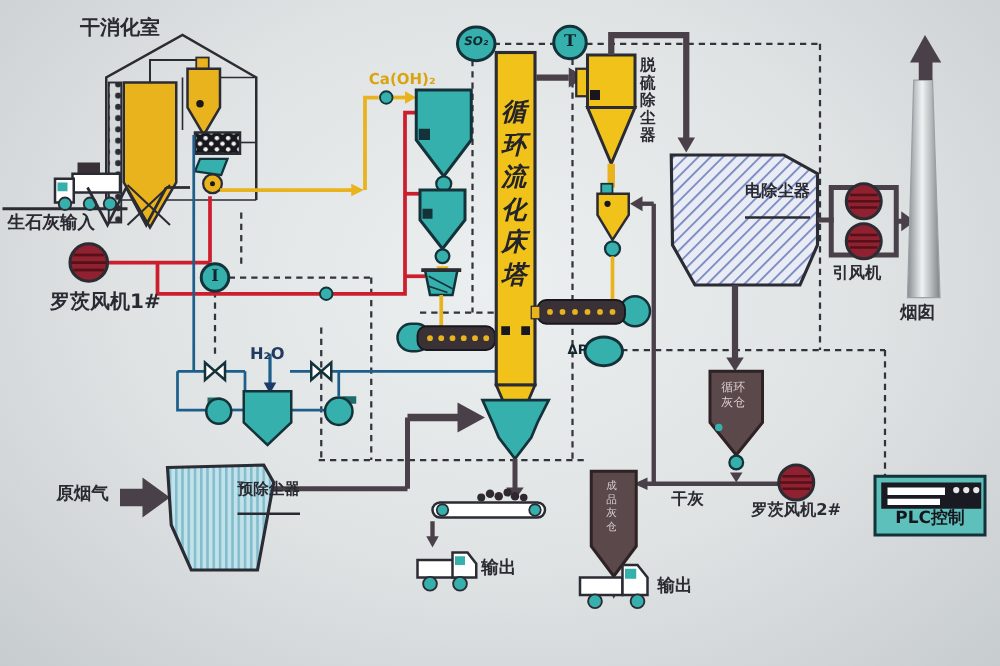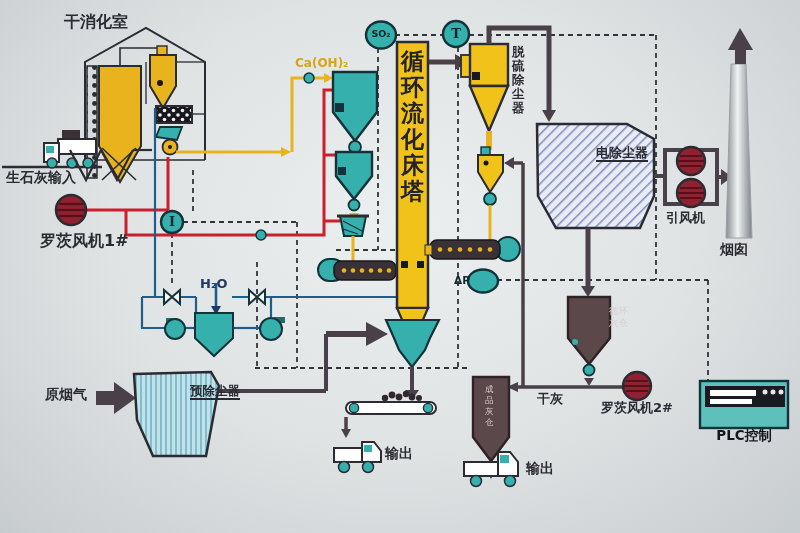--- a/index.html
+++ b/index.html
@@ -343,7 +343,7 @@
 <div class="lbl" style="left:385px;top:445px;font-size:14px;">输出</div>
 <div class="lbl" style="left:526px;top:460px;font-size:14px;">输出</div>
 
-<div class="lbl center" style="left:366px;top:28px;width:30px;font-size:9.5px;color:#11262c;">SO₂</div>
+<div class="lbl center" style="left:366px;top:28px;width:30px;font-size:9.5px;color:#11262c;font-style:italic;">SO₂</div>
 <div class="lbl center" style="left:444px;top:26px;width:24px;font-size:13px;color:#11262c;font-family:'DejaVu Serif',serif;">T</div>
 <div class="lbl center" style="left:160px;top:214px;width:24px;font-size:13px;color:#11262c;font-family:'DejaVu Serif',serif;">I</div>
 <div class="lbl center" style="left:447px;top:274px;width:30px;font-size:10.5px;color:#11262c;">ΔP</div>

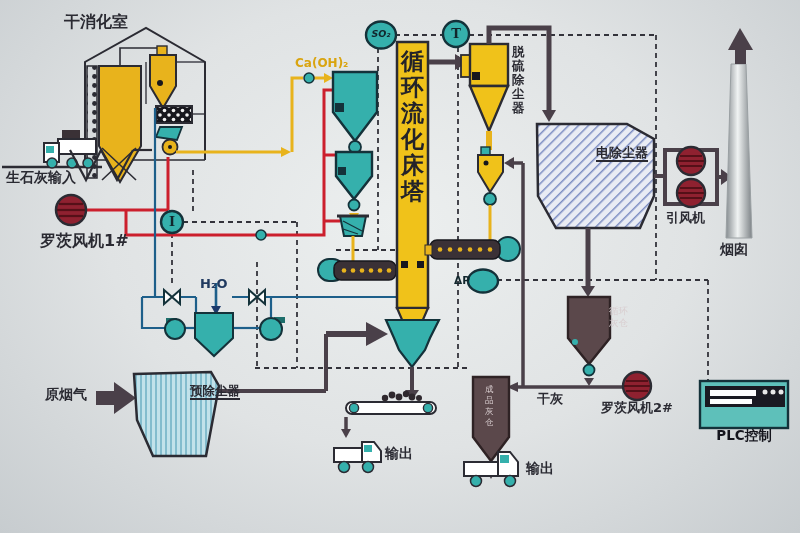--- a/index.html
+++ b/index.html
@@ -327,7 +327,7 @@
 <div class="lbl" style="left:6px;top:169px;font-size:14px;">生石灰输入</div>
 <div class="lbl" style="left:40px;top:231px;font-size:16px;">罗茨风机1#</div>
 <div class="lbl" style="left:295px;top:56px;font-size:12px;color:#d9a410;">Ca(OH)₂</div>
-<div class="lbl vtext" style="left:401px;top:48px;width:24px;font-size:23px;line-height:26px;color:#232329;">循环流化床塔</div>
+<div class="lbl vtext" style="left:401px;top:76px;width:24px;font-size:20px;line-height:26px;color:#232329;font-style:italic;">循环流化床塔</div>
 <div class="lbl vtext" style="left:512px;top:45px;width:14px;font-size:12.5px;line-height:14px;">脱硫除尘器</div>
 <div class="lbl center" style="left:563px;top:144px;width:86px;font-size:13px;"><span class="underline">电除尘器</span></div>
 <div class="lbl" style="left:666px;top:209px;font-size:13px;">引风机</div>

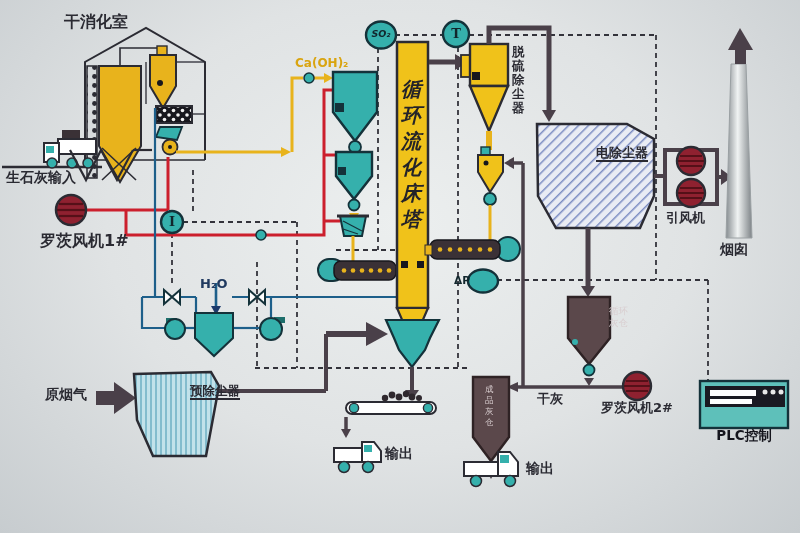--- a/index.html
+++ b/index.html
@@ -11,7 +11,7 @@
   #stage svg{position:absolute;left:0;top:0;}
   .lbl{position:absolute;color:#2a2a32;font-weight:bold;white-space:nowrap;text-align:right;}
   .vtext{white-space:normal;word-break:break-all;text-align:left;}
-  .underline{border-bottom:2px solid #2a2a32;padding-bottom:0px;margin-left:32px;}
+  .underline{border-bottom:2px solid #2a2a32;padding-bottom:12px;margin-left:32px;}
   .lbl.center{text-align:center;}
   .title{letter-spacing:1px;}
 </style>

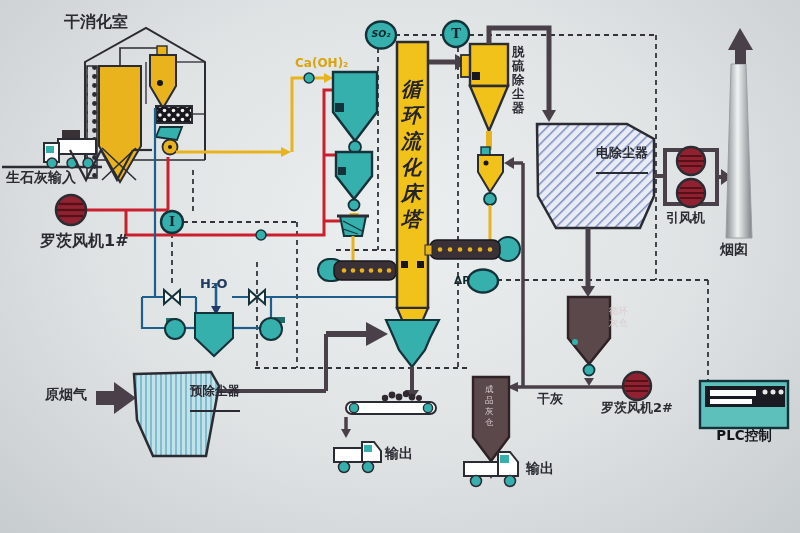--- a/index.html
+++ b/index.html
@@ -335,7 +335,7 @@
 <div class="lbl" style="left:200px;top:264px;font-size:13px;color:#203a60;margin-top:12px;">H₂O</div>
 <div class="lbl" style="left:45px;top:386px;font-size:14px;">原烟气</div>
 <div class="lbl center" style="left:158px;top:383px;width:60px;font-size:12.5px;font-family:Liberation Serif, serif;"><span class="underline">预除尘器</span></div>
-<div class="lbl vtext" style="left:577px;top:305px;width:24px;font-size:9.5px;line-height:12px;color:#d9ced0;font-weight:normal;margin-left:32px;">循环灰仓</div>
+<div class="lbl vtext" style="left:577px;top:305px;width:24px;font-size:9.5px;line-height:12px;color:#d9ced0;font-weight:normal;">循环灰仓</div>
 <div class="lbl vtext" style="left:485px;top:384px;width:11px;font-size:8.5px;line-height:11px;color:#d9ced0;font-weight:normal;">成品灰仓</div>
 <div class="lbl" style="left:537px;top:390px;font-size:13px;">干灰</div>
 <div class="lbl" style="left:601px;top:399px;font-size:13px;">罗茨风机2#</div>

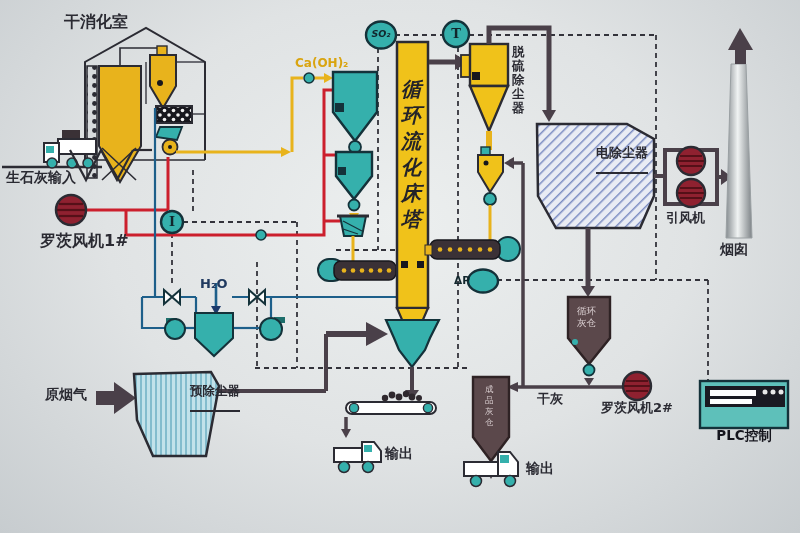--- a/index.html
+++ b/index.html
@@ -339,7 +339,7 @@
 <div class="lbl vtext" style="left:485px;top:384px;width:11px;font-size:8.5px;line-height:11px;color:#d9ced0;font-weight:normal;">成品灰仓</div>
 <div class="lbl" style="left:537px;top:390px;font-size:13px;">干灰</div>
 <div class="lbl" style="left:601px;top:399px;font-size:13px;">罗茨风机2#</div>
-<div class="lbl center" style="left:702px;top:427px;width:84px;font-size:13.5px;color:#15151d;">PLC控制</div>
+<div class="lbl center" style="left:702px;top:405px;width:84px;font-size:13.5px;color:#15151d;">PLC控制</div>
 <div class="lbl" style="left:385px;top:445px;font-size:14px;">输出</div>
 <div class="lbl" style="left:526px;top:460px;font-size:14px;">输出</div>
 

